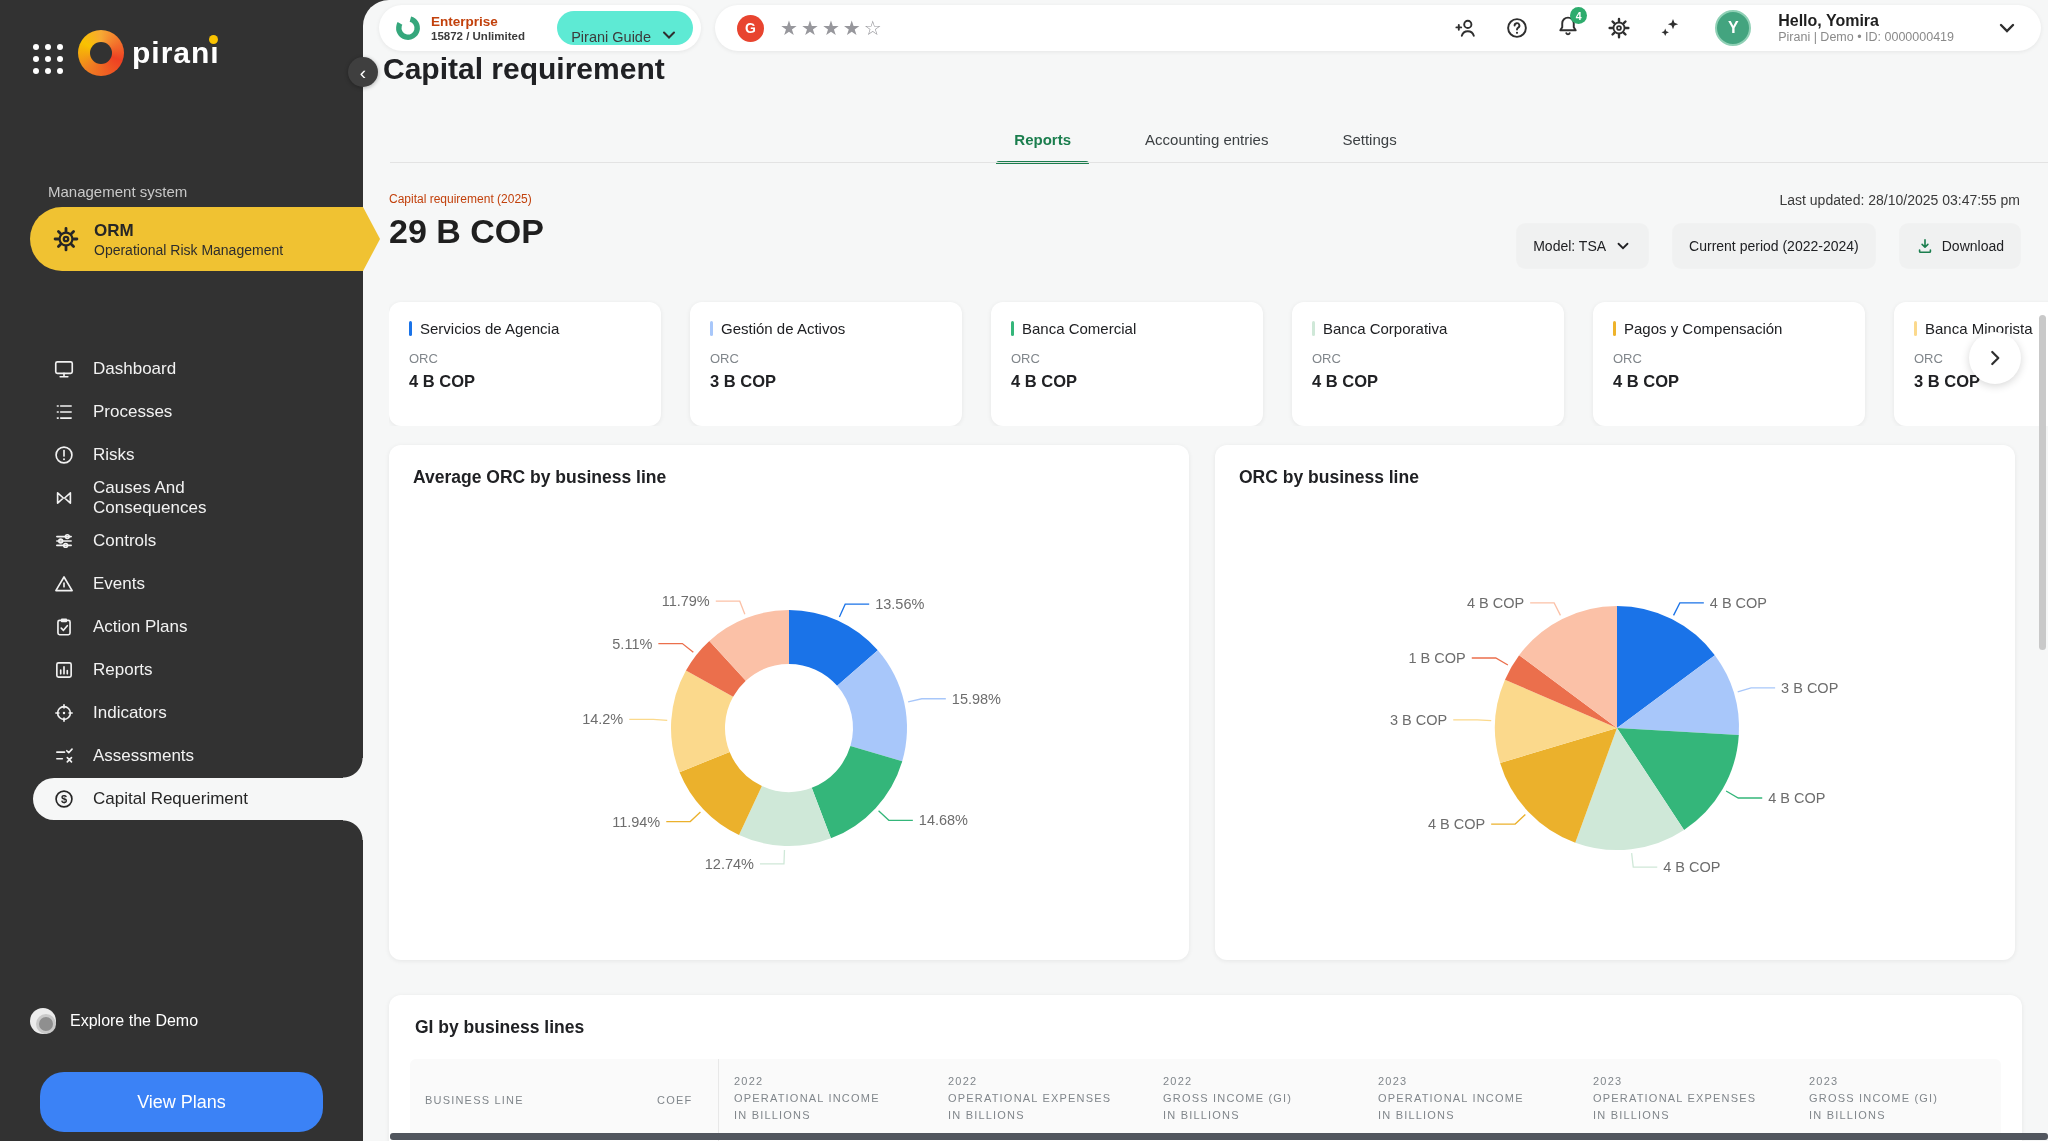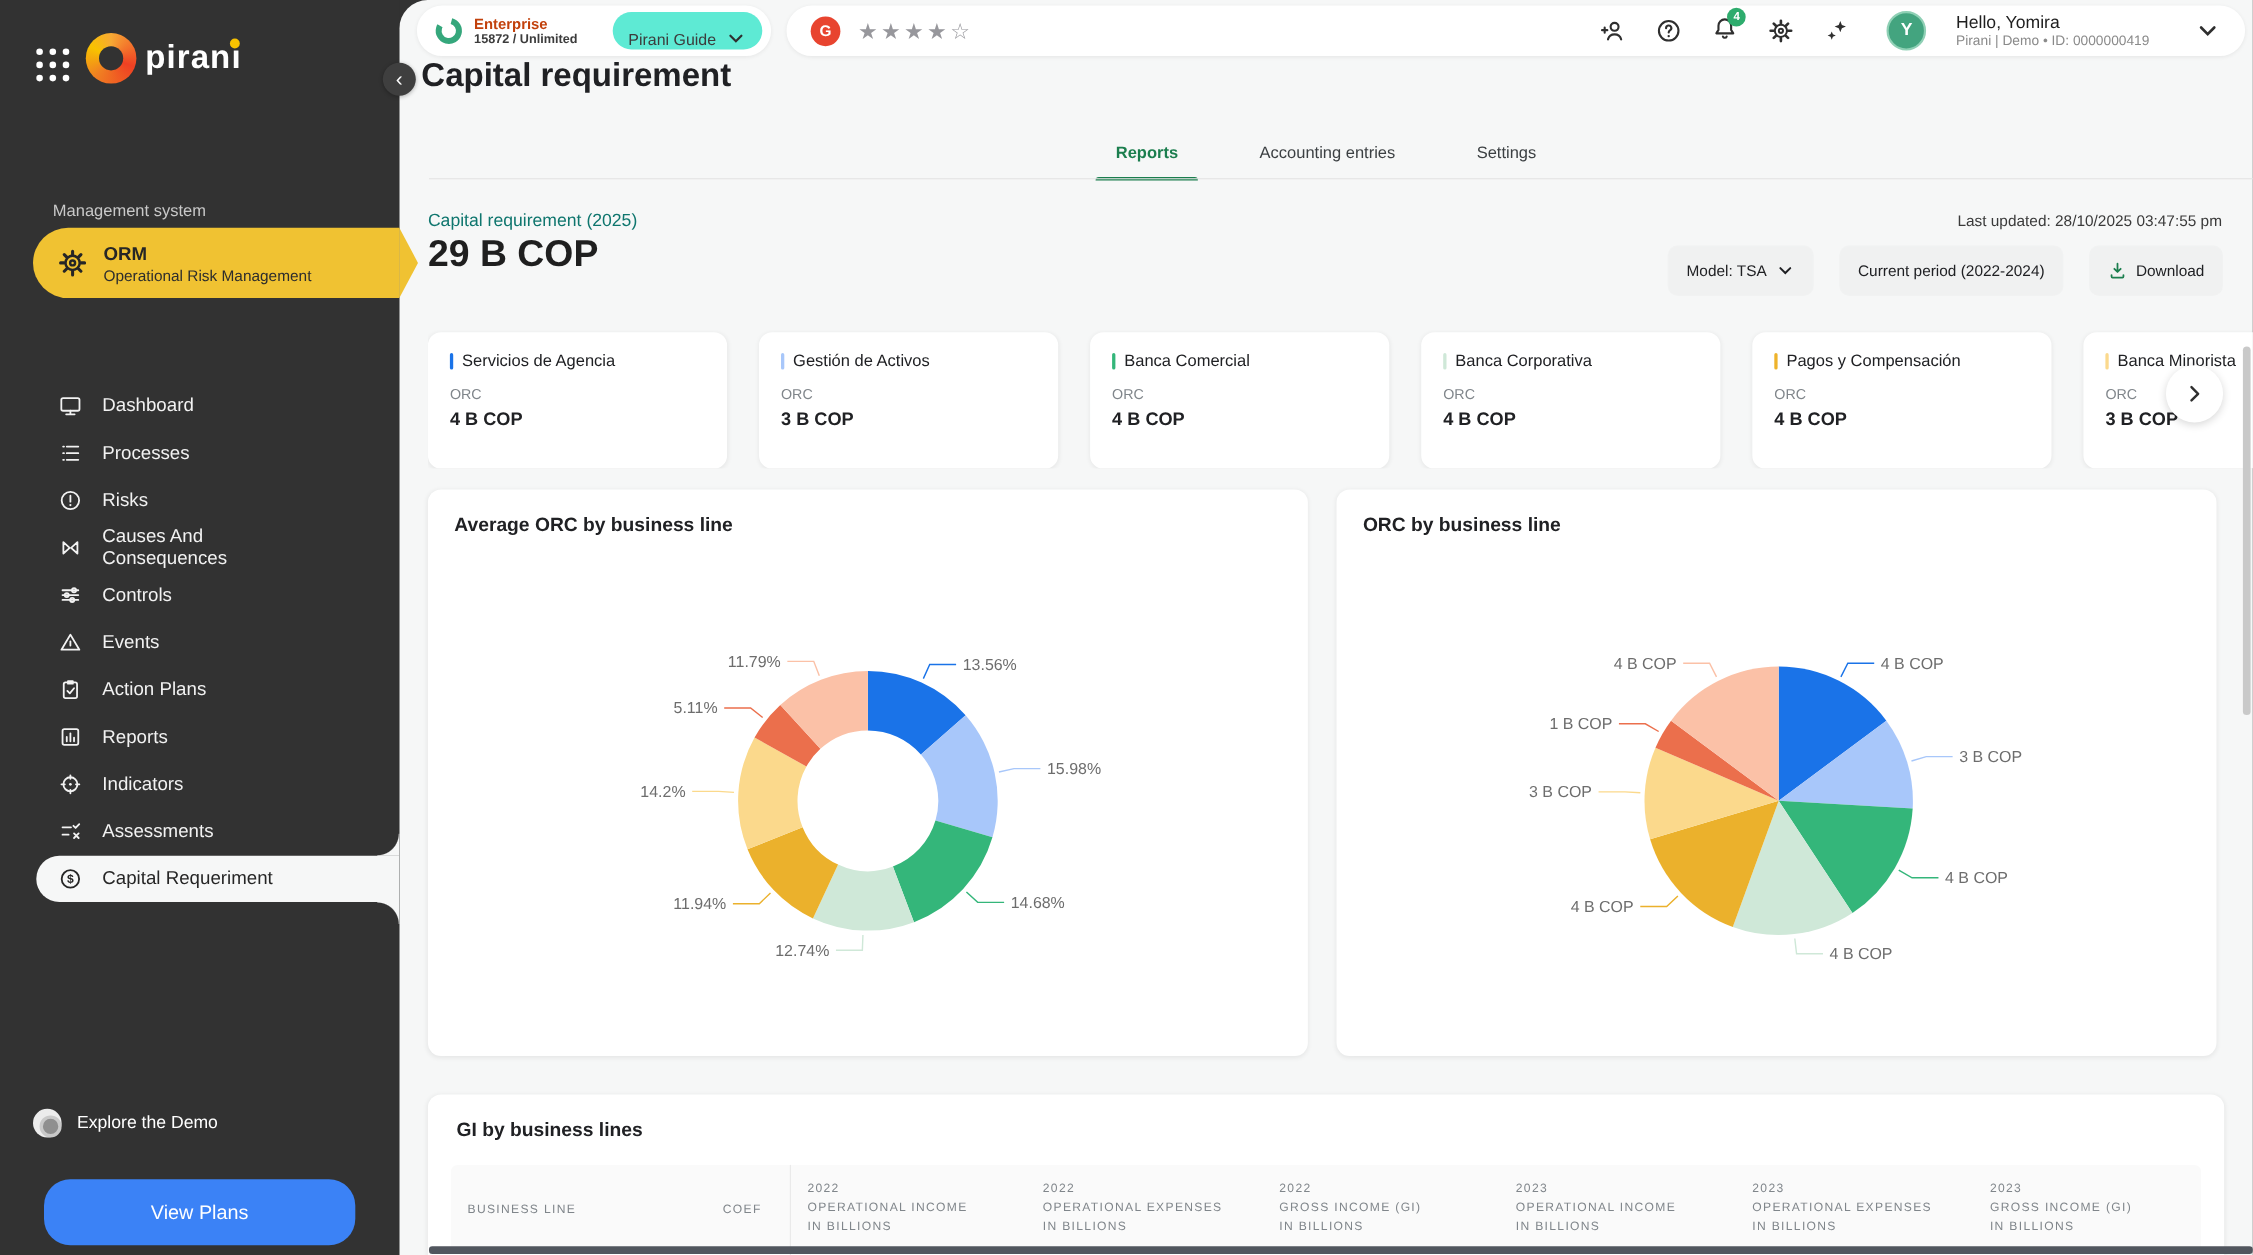--- a/index.html
+++ b/index.html
@@ -68,7 +68,7 @@
     justify-content:center; padding:0 4px; }
   .avatar { width:36px; height:36px; border-radius:50%; background:#43a47f; border:2px solid #8fd0b5;
     color:#fff; font-weight:700; font-size:16px; display:flex; align-items:center; justify-content:center; margin-left:6px; }
-  .user-name { font-size:16px; font-weight:400; color:#1f1f1f; line-height:1.15; }
+  .user-name { font-size:16px; font-weight:700; color:#1f1f1f; line-height:1.15; }
   .user-meta { font-size:12.5px; color:#8a8a8a; }
   .chev { width:20px; height:20px; color:#2f2f2f; }
 

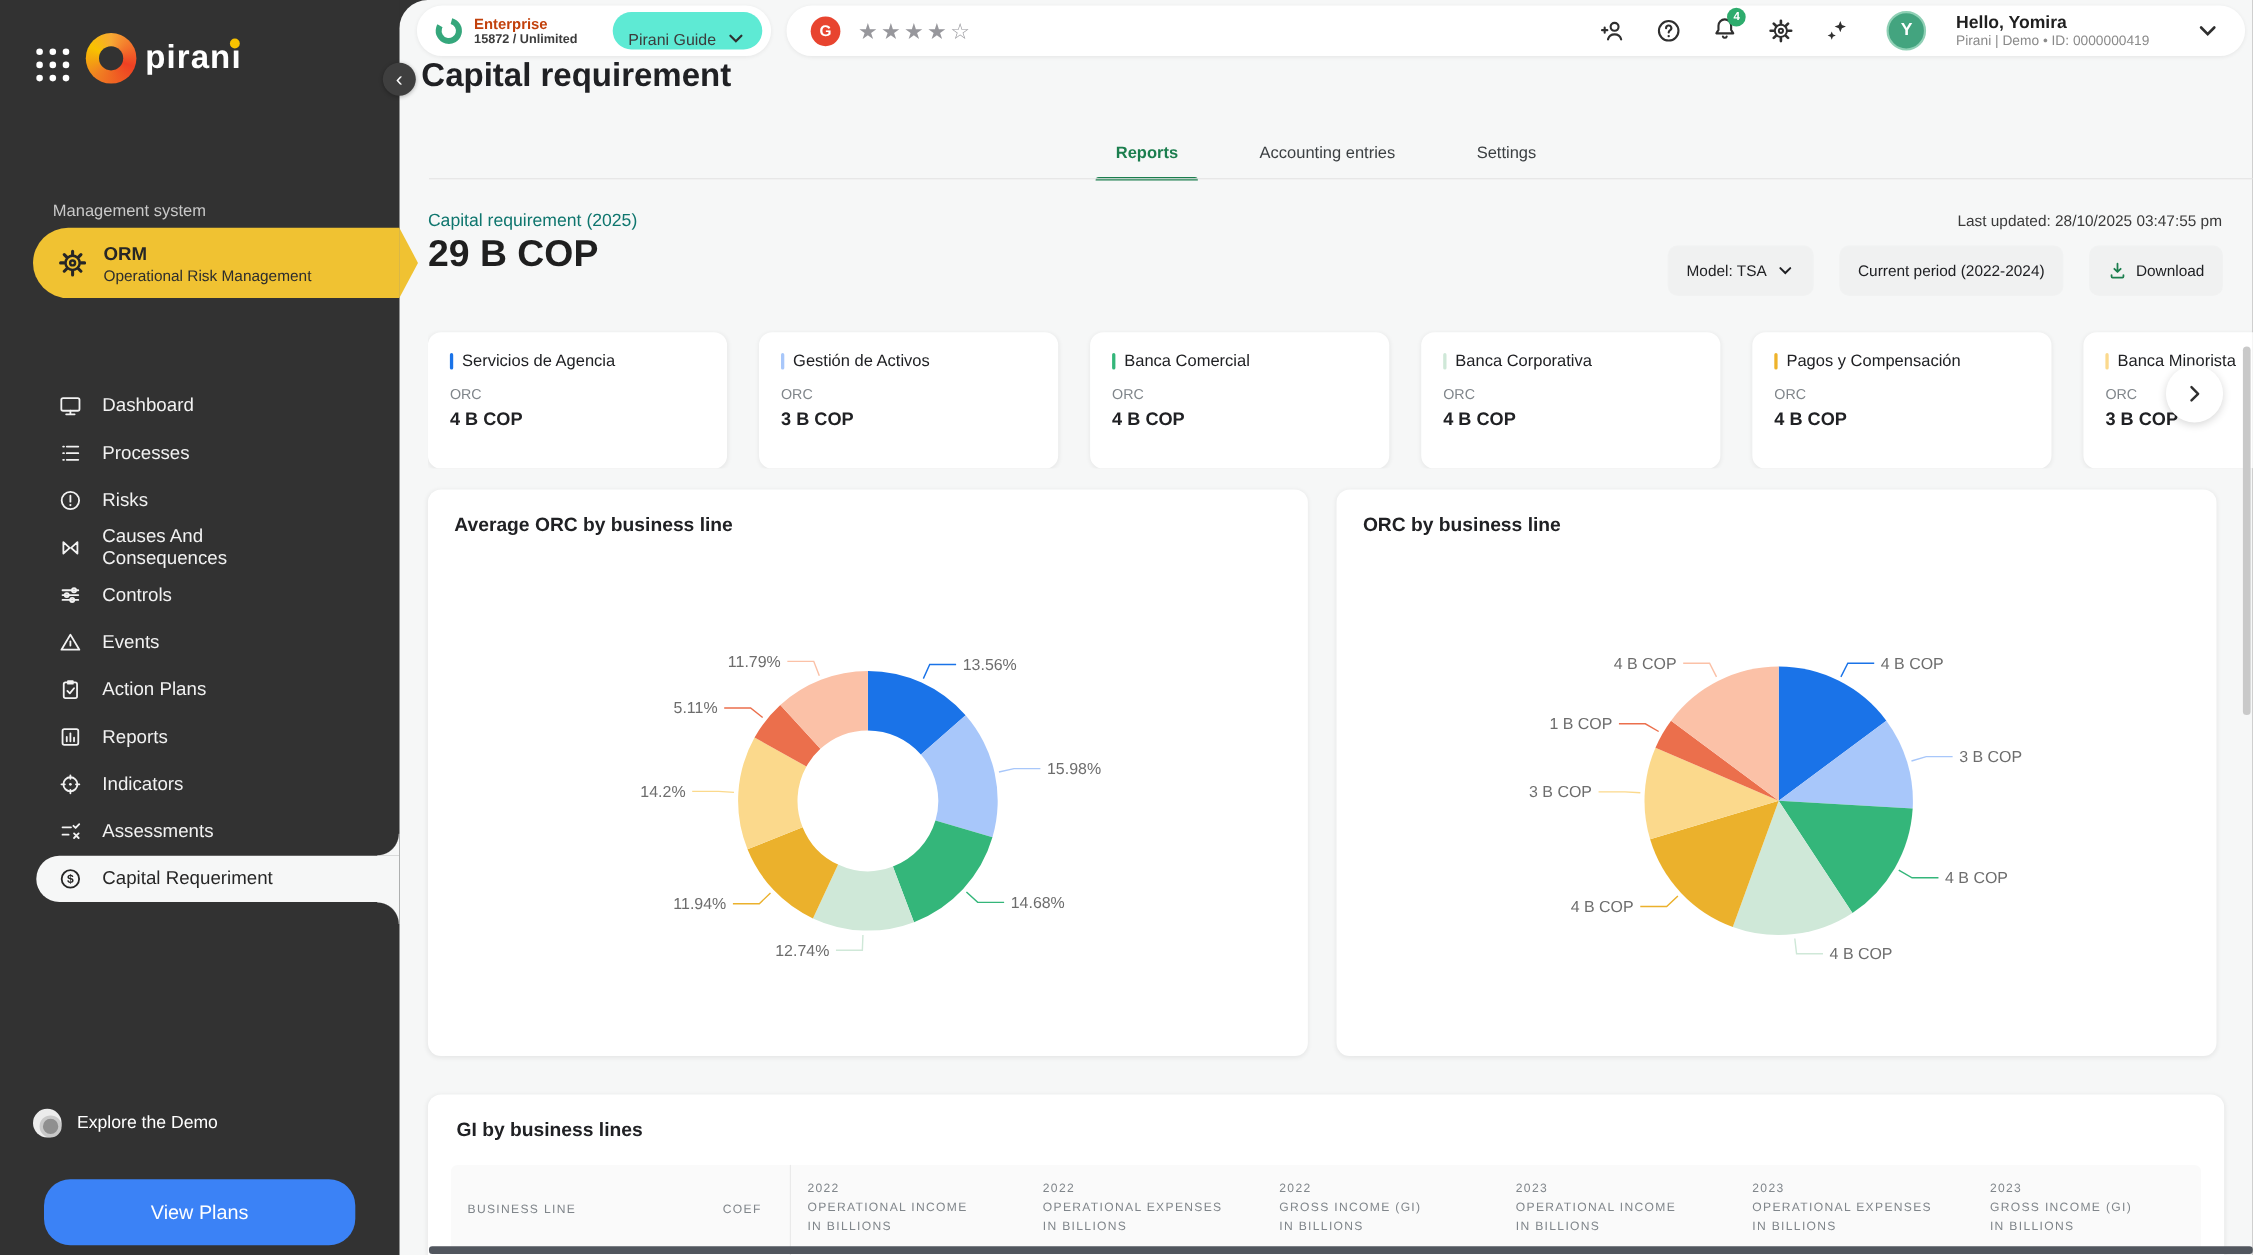--- a/index.html
+++ b/index.html
@@ -80,7 +80,7 @@
     background:#1b7e4e; border-radius:3px 3px 0 0; }
   .tabs-divider { position:absolute; left:27px; right:0; top:162px; height:1px; background:#e3e3e3; }
 
-  .summary-label { position:absolute; left:26px; top:192px; font-size:16px; color:#0f766e; }
+  .summary-label { position:absolute; left:26px; top:192px; font-size:12px; color:#c2410c; }
   .summary-value { position:absolute; left:26px; top:212px; font-size:34px; font-weight:700; color:#1f1f1f; }
   .last-updated { position:absolute; right:28px; top:192px; font-size:14px; color:#3a3a3a; }
   .controls { position:absolute; right:28px; top:224px; display:flex; gap:25px; }

